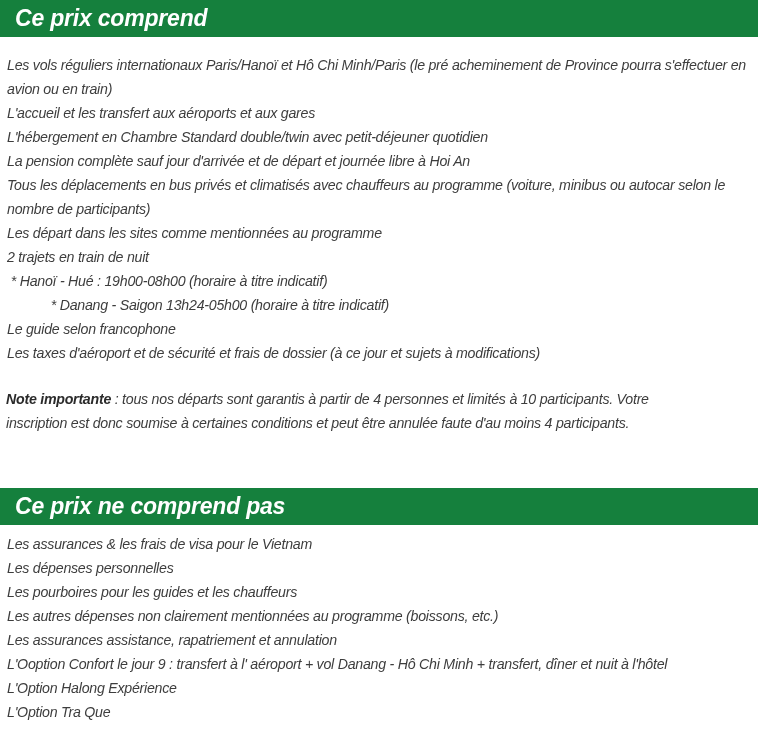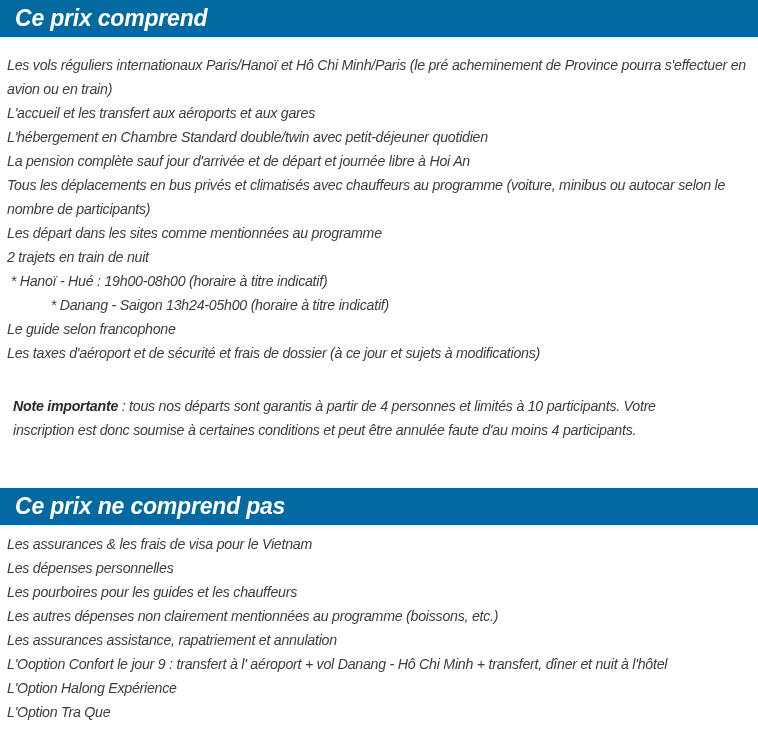--- a/index.html
+++ b/index.html
@@ -16,7 +16,7 @@
       left: 0;
       width: 758px;
       height: 37px;
-      background: #0369a1;
+      background: #15803d;
       color: #ffffff;
       font-style: italic;
       font-weight: bold;

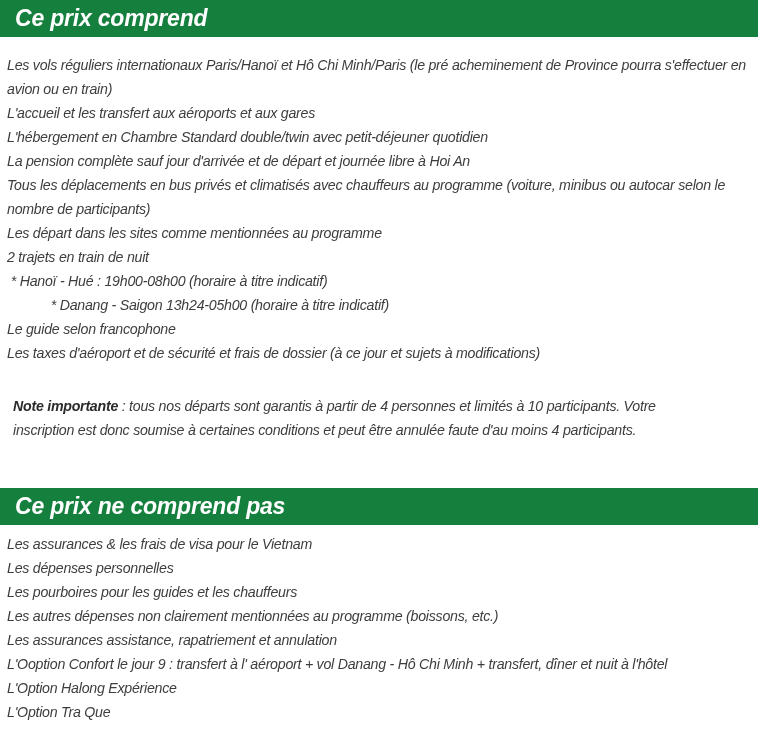--- a/index.html
+++ b/index.html
@@ -50,7 +50,7 @@
       line-height: 24px;
       letter-spacing: -0.25px;
       color: #3d3d3d;
-      margin: 13px;
+      margin: 6px;
     }
     .note b { font-weight: bold; color: #2b2b2b; }
   </style>

